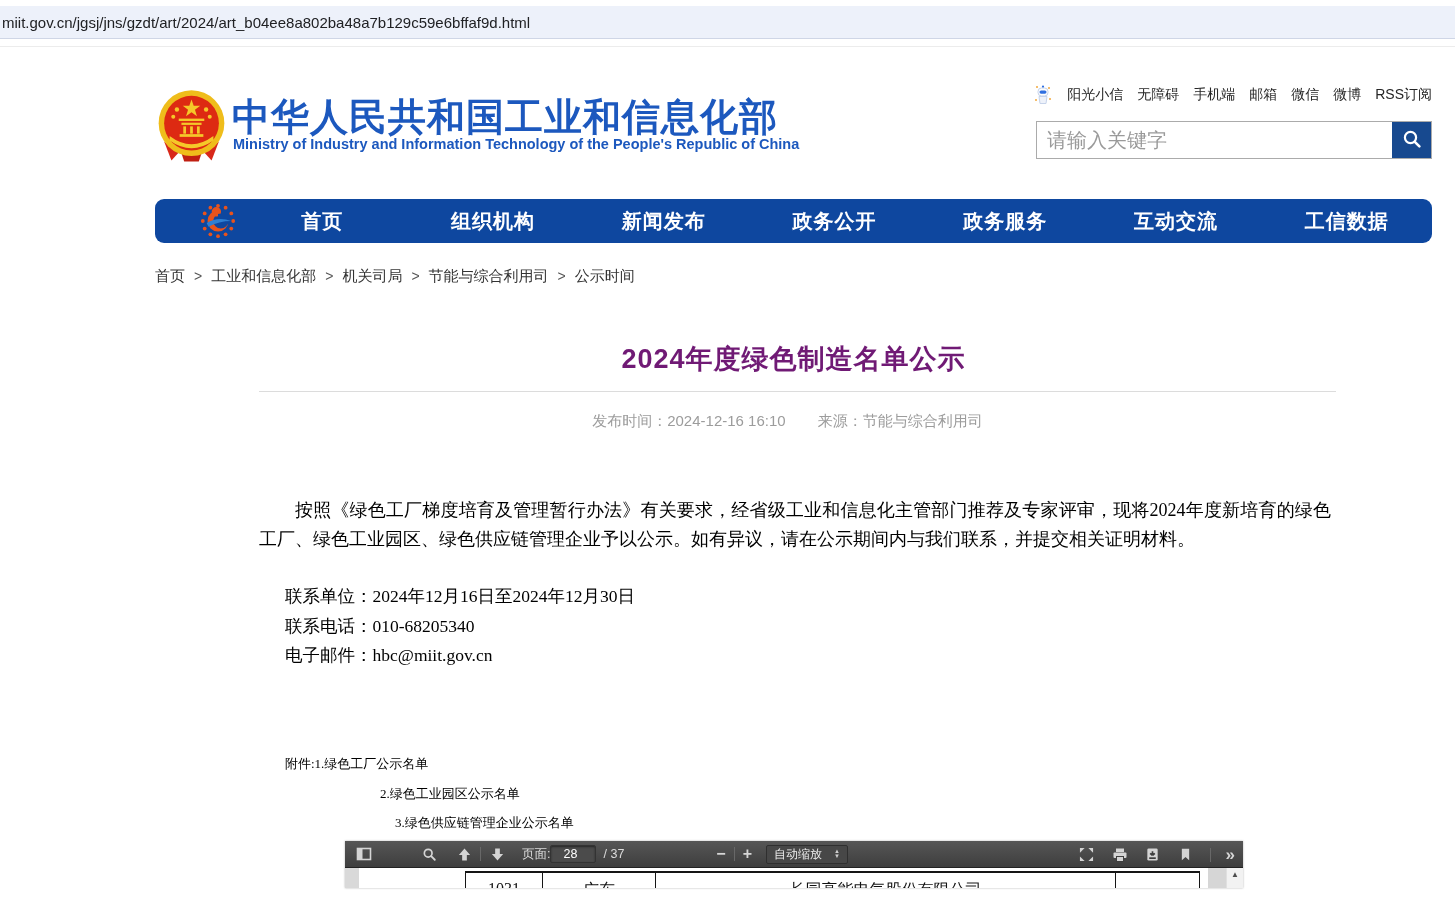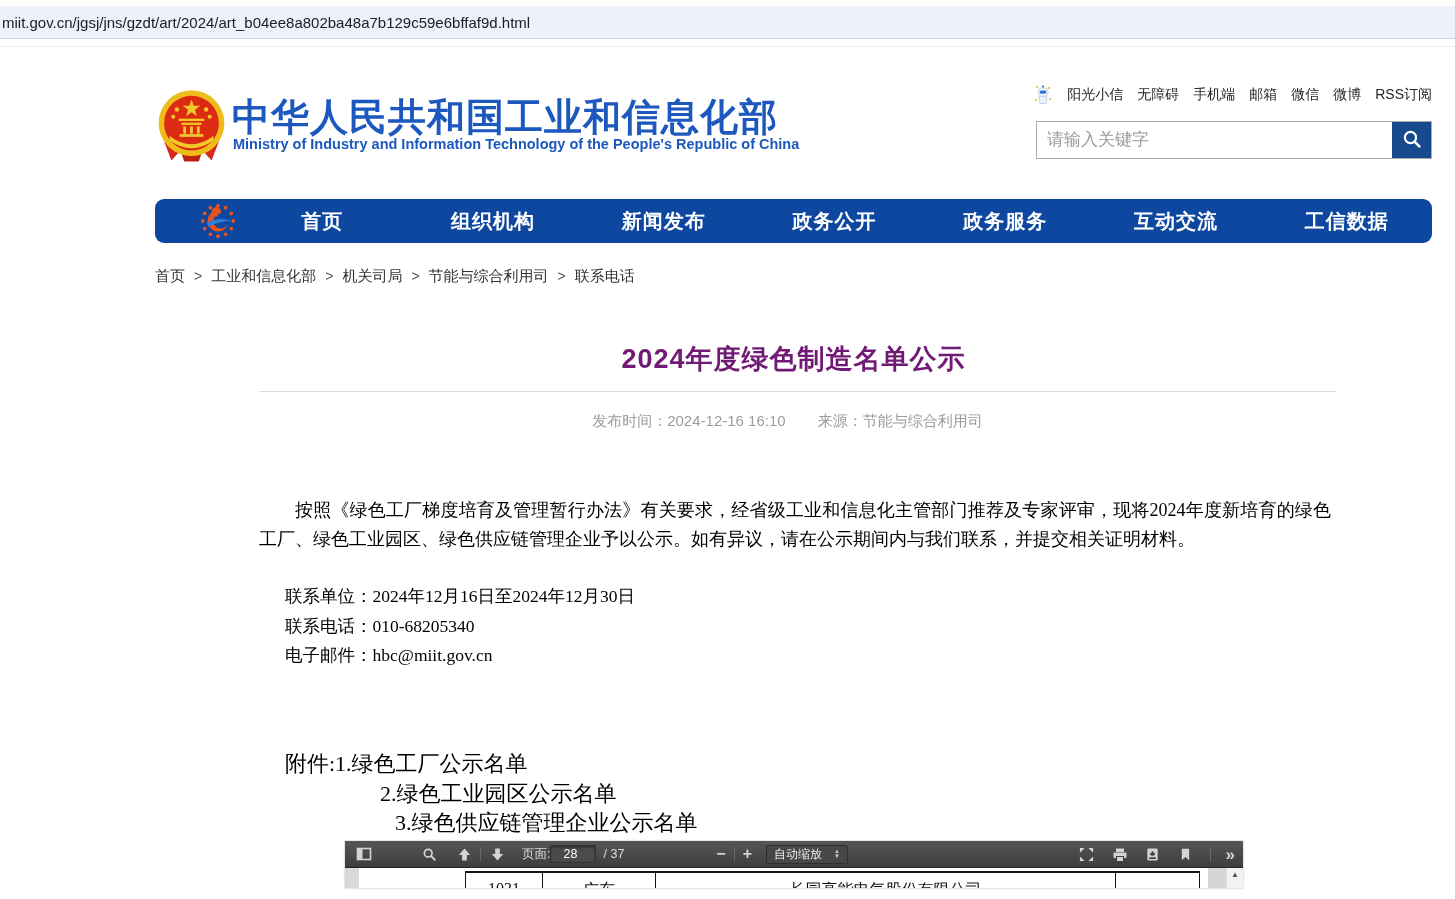--- a/index.html
+++ b/index.html
@@ -40,7 +40,7 @@
     border:1px solid #ababab; background:#fff; display:flex;
   }
   .search-input{
-    flex:1; border:none; outline:none; font-size:17px; padding-left:10px;
+    flex:1; border:none; outline:none; font-size:20px; padding-left:10px;
     color:#333; font-family:"Liberation Sans", sans-serif;
   }
   .search-input::placeholder{ color:#9a9a9a; }

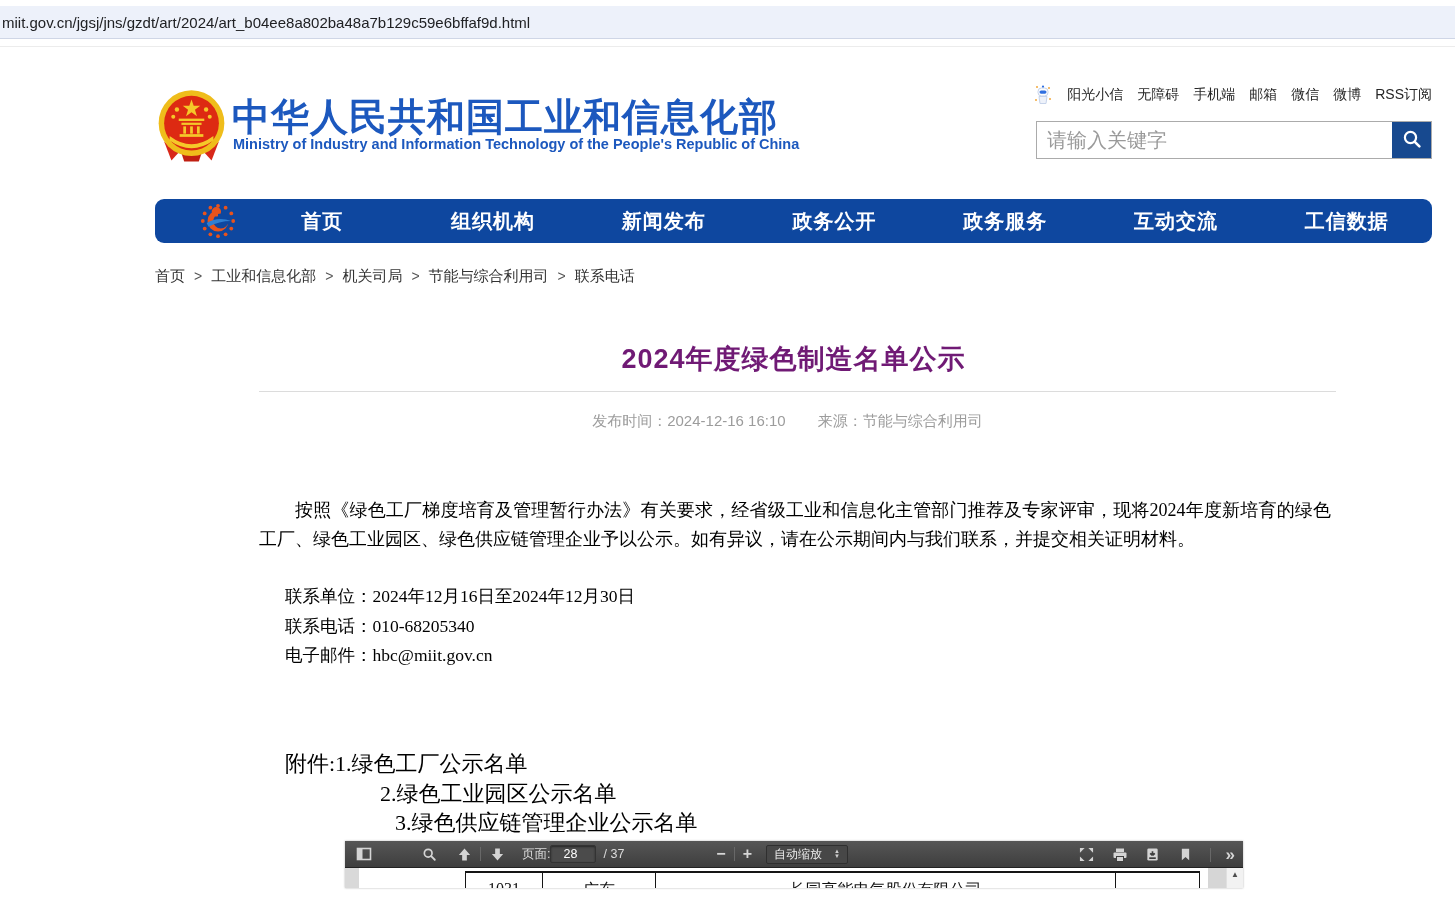--- a/index.html
+++ b/index.html
@@ -239,7 +239,7 @@
   </div>
 
   <div class="breadcrumb">
-    <a href="#">首页</a><span class="crumb-sep">&gt;</span><a href="#">工业和信息化部</a><span class="crumb-sep">&gt;</span><a href="#">机关司局</a><span class="crumb-sep">&gt;</span><a href="#">节能与综合利用司</a><span class="crumb-sep">&gt;</span><a href="#">联系电话</a>
+    <a href="#">首页</a><span class="crumb-sep">&gt;</span><a href="#">工业和信息化部</a><span class="crumb-sep">&gt;</span><a href="#">机关司局</a><span class="crumb-sep">&gt;</span><a href="#">节能与综合利用司</a><span class="crumb-sep">&gt;</span><a href="#">公示时间</a>
   </div>
 
   <h1 class="article-title">2024年度绿色制造名单公示</h1>

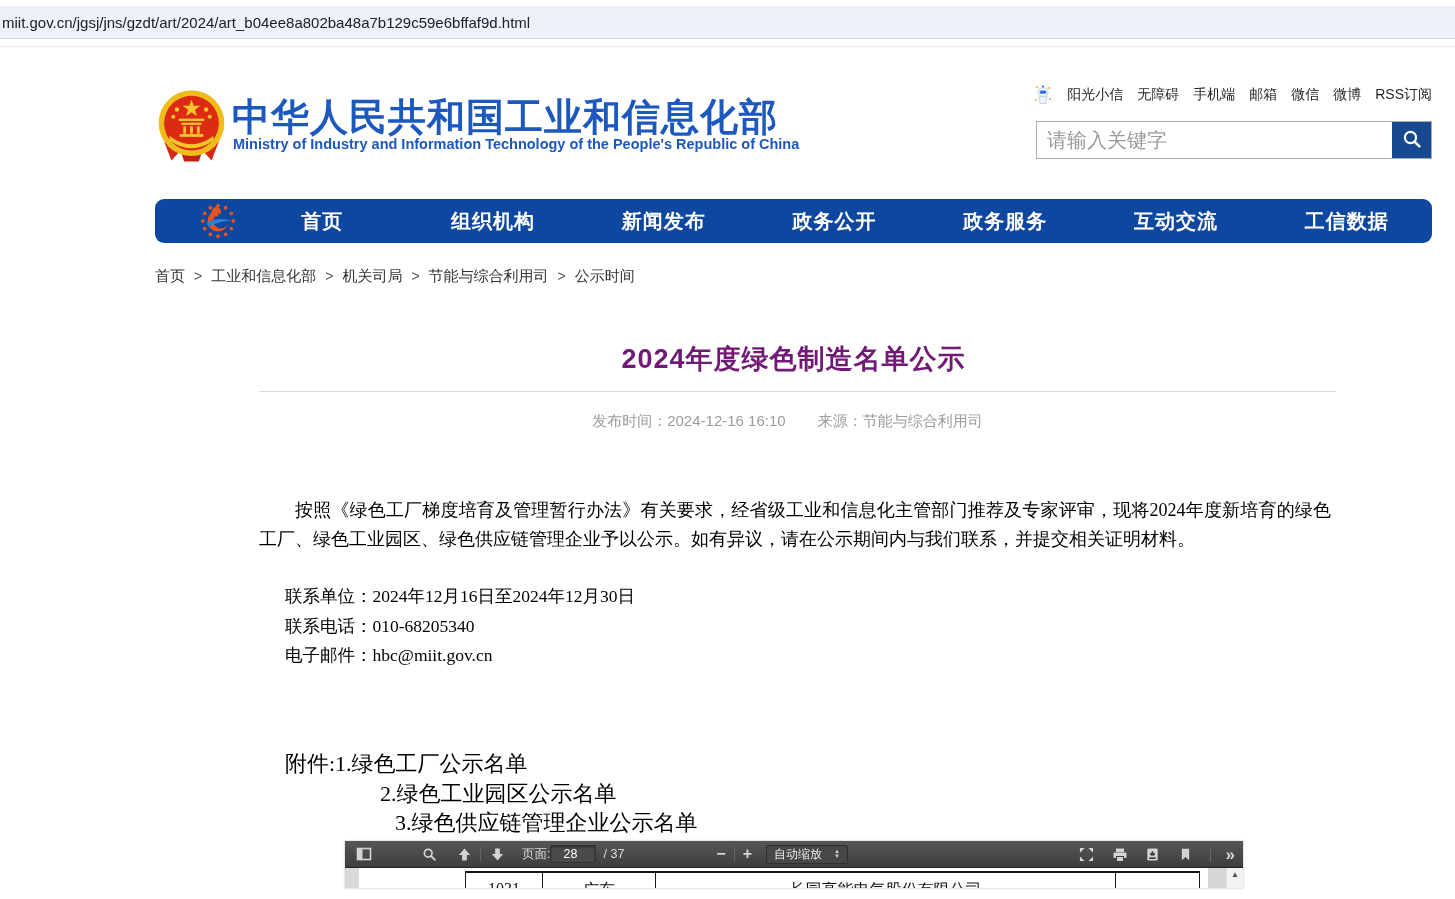--- a/index.html
+++ b/index.html
@@ -85,7 +85,7 @@
   }
   .info-block{ position:absolute; left:285px; top:582px; font-size:17.5px; color:#000; }
   .info-block div{ line-height:29.7px; }
-  .attachments{ position:absolute; left:285px; top:749px; font-size:22px; color:#000; }
+  .attachments{ position:absolute; left:285px; top:749px; font-size:13px; color:#000; }
   .attachments div{ line-height:29.6px; }
   .att-2{ padding-left:95px; }
   .att-3{ padding-left:110px; }

